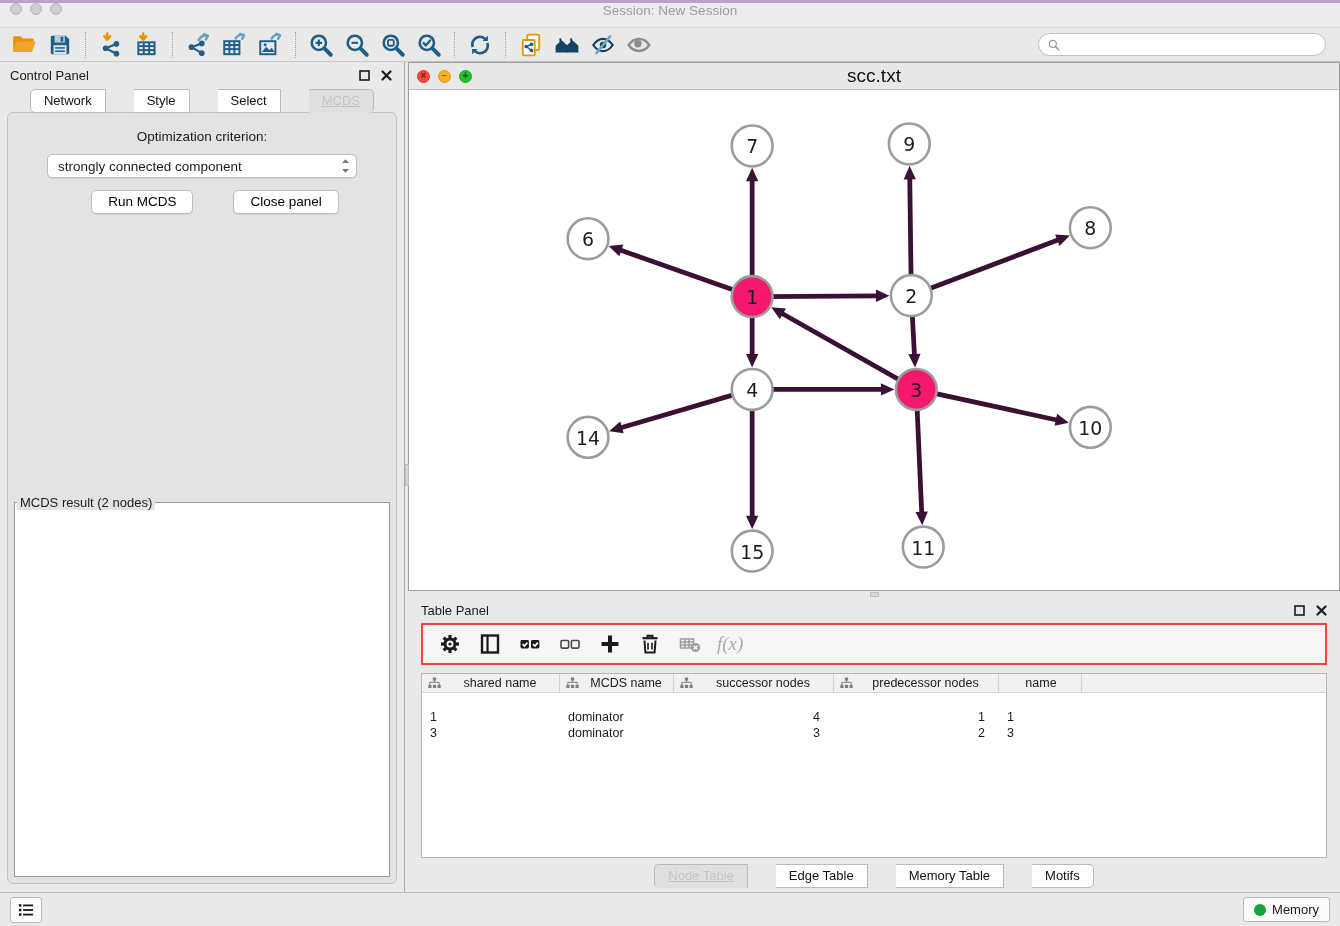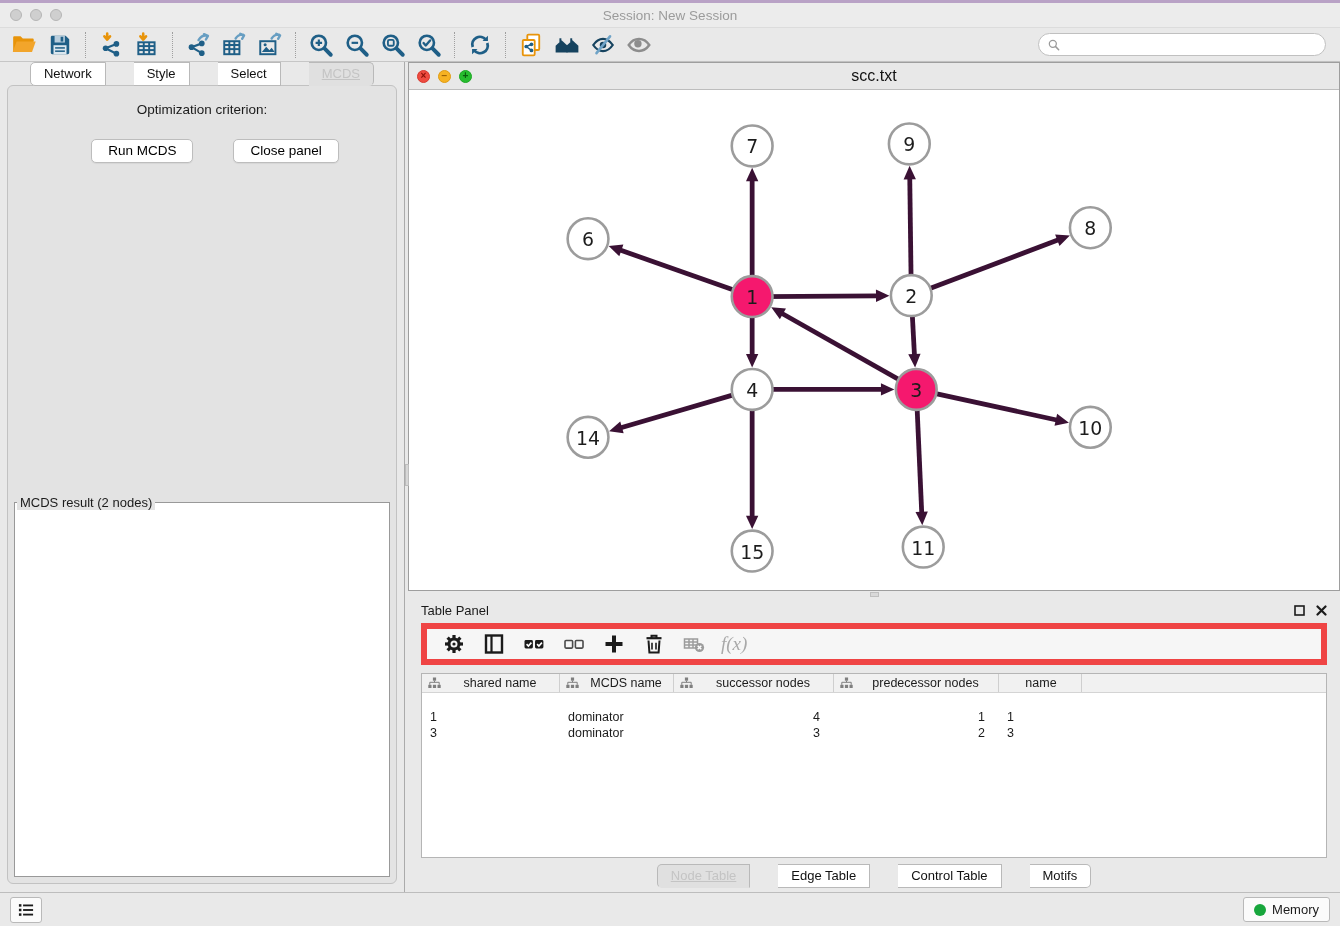--- a/index.html
+++ b/index.html
@@ -11,7 +11,7 @@
   }
   .accent-strip { height:3px; background:#b9a2c6; }
   
-  .titlebar { height:25px; background:#ececec; display:flex; align-items:center; position:relative; border-bottom:1px solid #dcdcdc;}
+  .titlebar { height:25px; background:#ececec; display:flex; align-items:flex-start; position:relative; border-bottom:1px solid #dcdcdc;}
   .traffic-inactive { position:absolute; left:10px; display:flex; gap:8px; }
   .traffic-inactive span { width:12px; height:12px; border-radius:50%; background:#cfcfcf; border:1px solid #b6b6b6; }
   .win-title { flex:1; text-align:center; color:#9b9b9b; font-size:13.5px; }

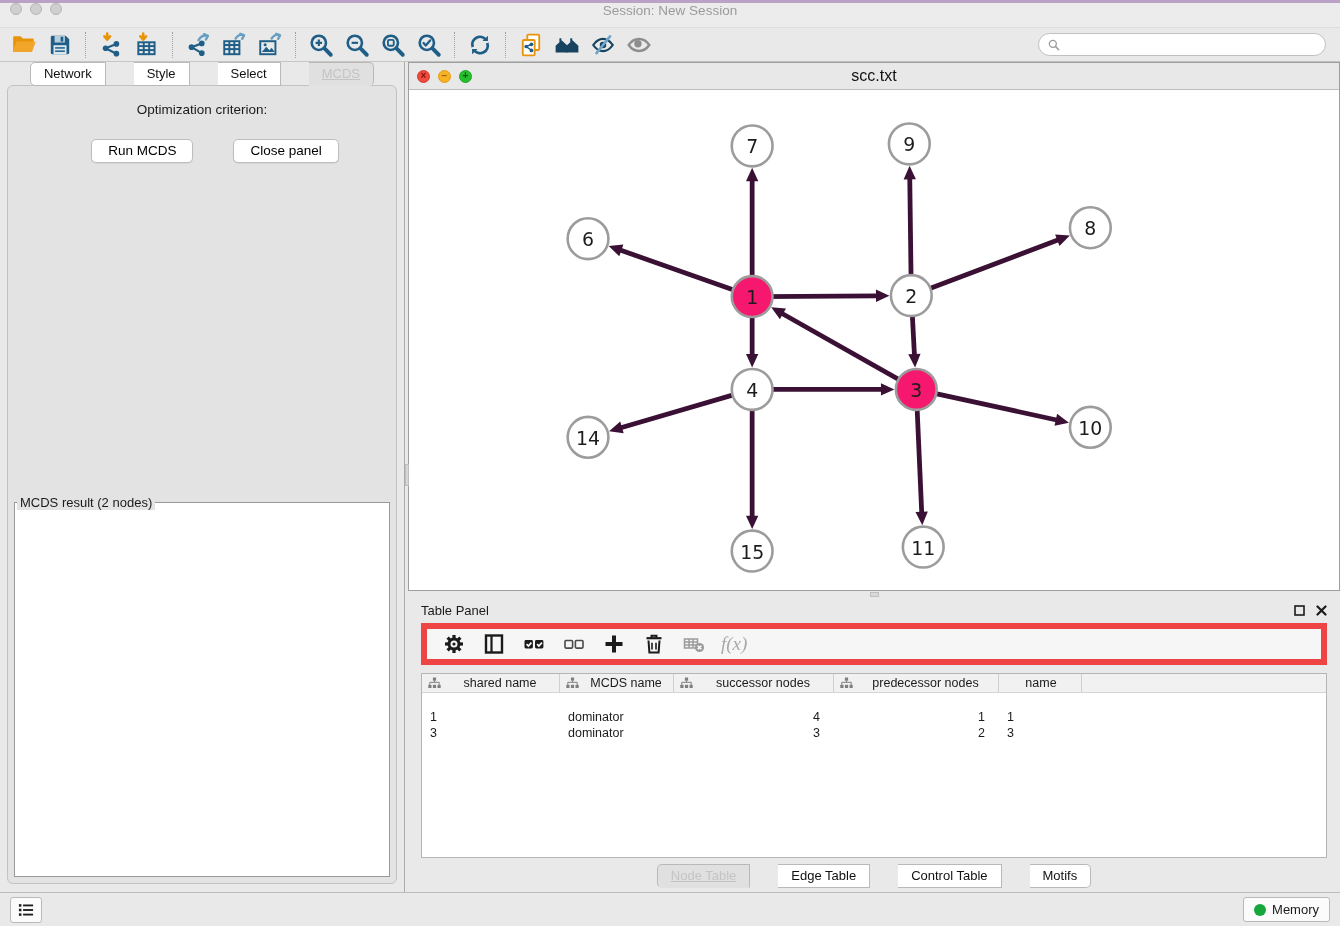--- a/index.html
+++ b/index.html
@@ -265,6 +265,17 @@
 <div class="main">
 
   <div class="control-panel">
+    <div class="panel-header">
+      <span>Control Panel</span>
+      <span class="panel-header-icons">
+        <svg width="11" height="11" viewBox="0 0 11 11">
+            <rect x="1" y="1" width="9" height="9" fill="none" stroke="#1b1b1b" stroke-width="1.6"></rect>
+          </svg>
+        <svg width="11" height="11" viewBox="0 0 11 11">
+            <path d="M1.5 1.5l8 8M9.5 1.5l-8 8" stroke="#1b1b1b" stroke-width="2.2" stroke-linecap="round"></path>
+          </svg>
+      </span>
+    </div>
     <div class="seg-bar">
         <div class="seg-tab">Network</div>
         <div class="seg-tab">Style</div>

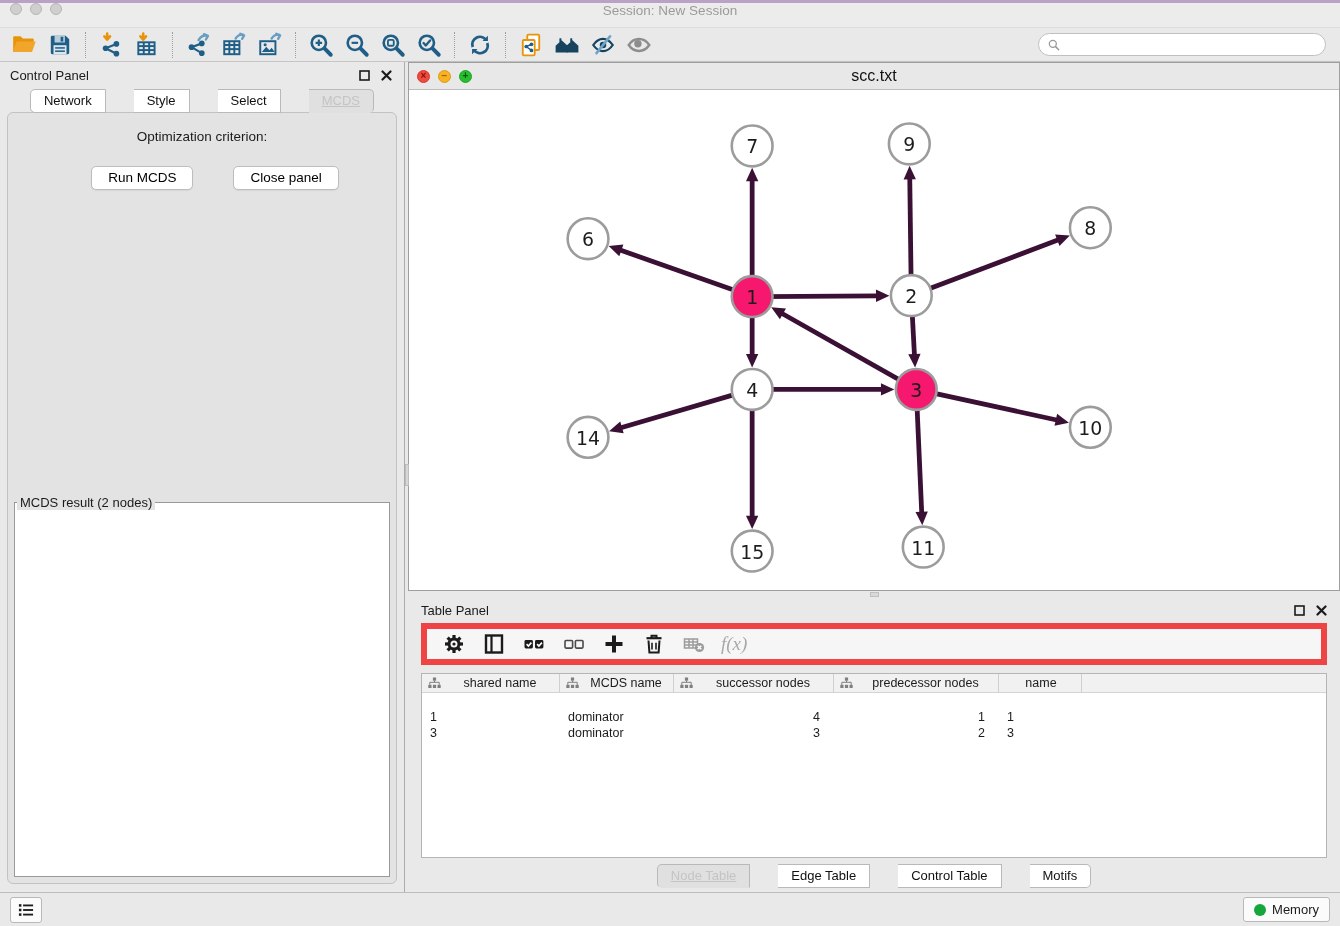--- a/index.html
+++ b/index.html
@@ -58,7 +58,7 @@
   .light.red { background:#ee4b40; color:#8c1007; border:1px solid #d8382e;}
   .light.yellow { background:#f6b222; color:#9a6003; border:1px solid #e09c12;}
   .light.green { background:#27bd2e; color:#0a5d0e; border:1px solid #1da825;}
-  .net-title-text { font-size:16px; color:#111; }
+  .net-title-text { font-size:19px; color:#111; }
   .canvas { flex:1; position:relative; background:#fff; }
   .canvas svg { position:absolute; inset:0; }
   

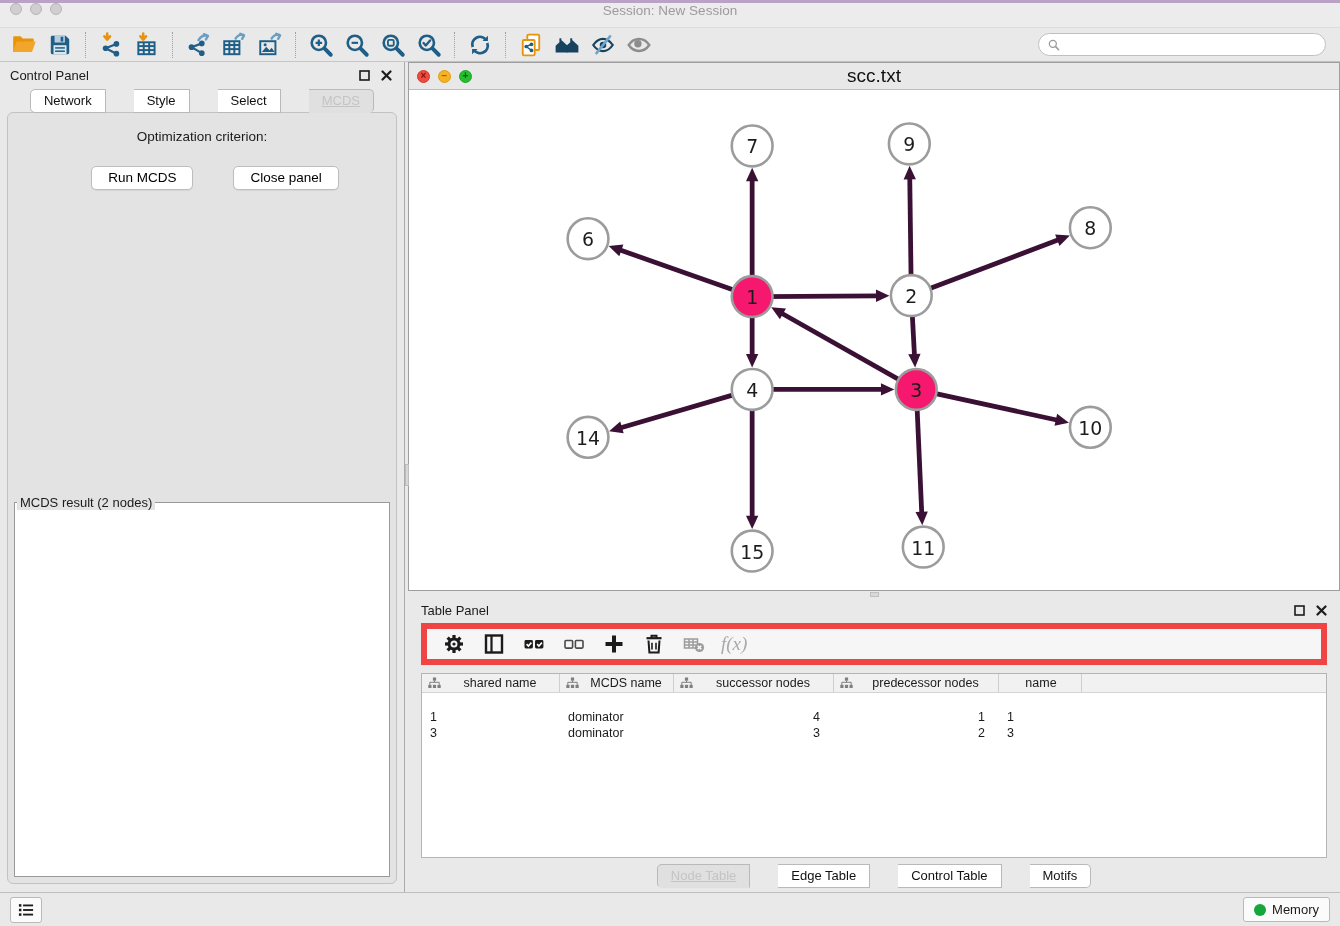--- a/index.html
+++ b/index.html
@@ -284,6 +284,13 @@
       </div>
     <div class="cp-box">
       <div class="opt-label">Optimization criterion:</div>
+      <div class="mac-select">
+        <span class="sel-text">strongly connected component</span>
+        <svg width="11" height="16" viewBox="0 0 11 16">
+            <path d="M5.5 1.2L9 5H2z" fill="#777"></path>
+            <path d="M5.5 14.8L2 11h7z" fill="#777"></path>
+          </svg>
+      </div>
       <div class="btn-row">
         <button class="mac-btn">Run MCDS</button>
         <button class="mac-btn">Close panel</button>

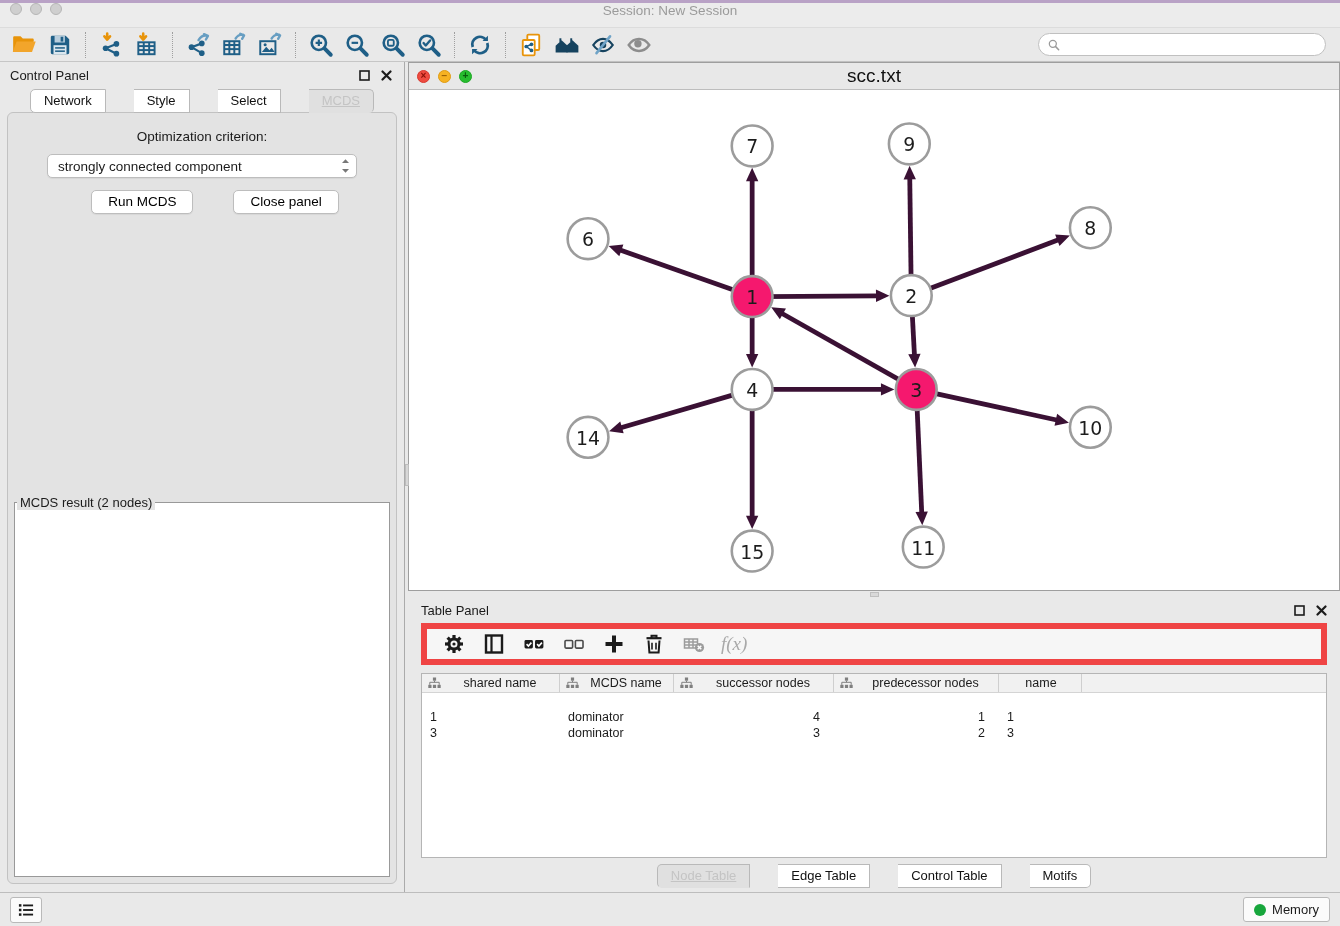--- a/index.html
+++ b/index.html
@@ -64,7 +64,7 @@
   
   .table-panel { flex:1; display:flex; flex-direction:column; background:#e9e9e9; padding:0 13px; min-height:0;justify-content:flex-end; }
   .tp-header { height:25px; display:flex; align-items:center; font-size:13px; }
-  .tp-toolbar { height:42px; background:#f6f6f6; border:6px solid #ef4444; display:flex; align-items:center; padding:0 12px; gap:10px; }
+  .tp-toolbar { height:42px; background:#f6f6f6; border:2px solid #ef4444; display:flex; align-items:center; padding:0 12px; gap:10px; }
   .tp-icon { width:30px; height:30px; display:flex; align-items:center; justify-content:center; }
   .tp-icon svg { width:24px; height:24px; }
   .fx-label { font-family:"Liberation Serif", serif; font-style:italic; font-size:19px; color:#a9a9a9; padding-left:2px;}

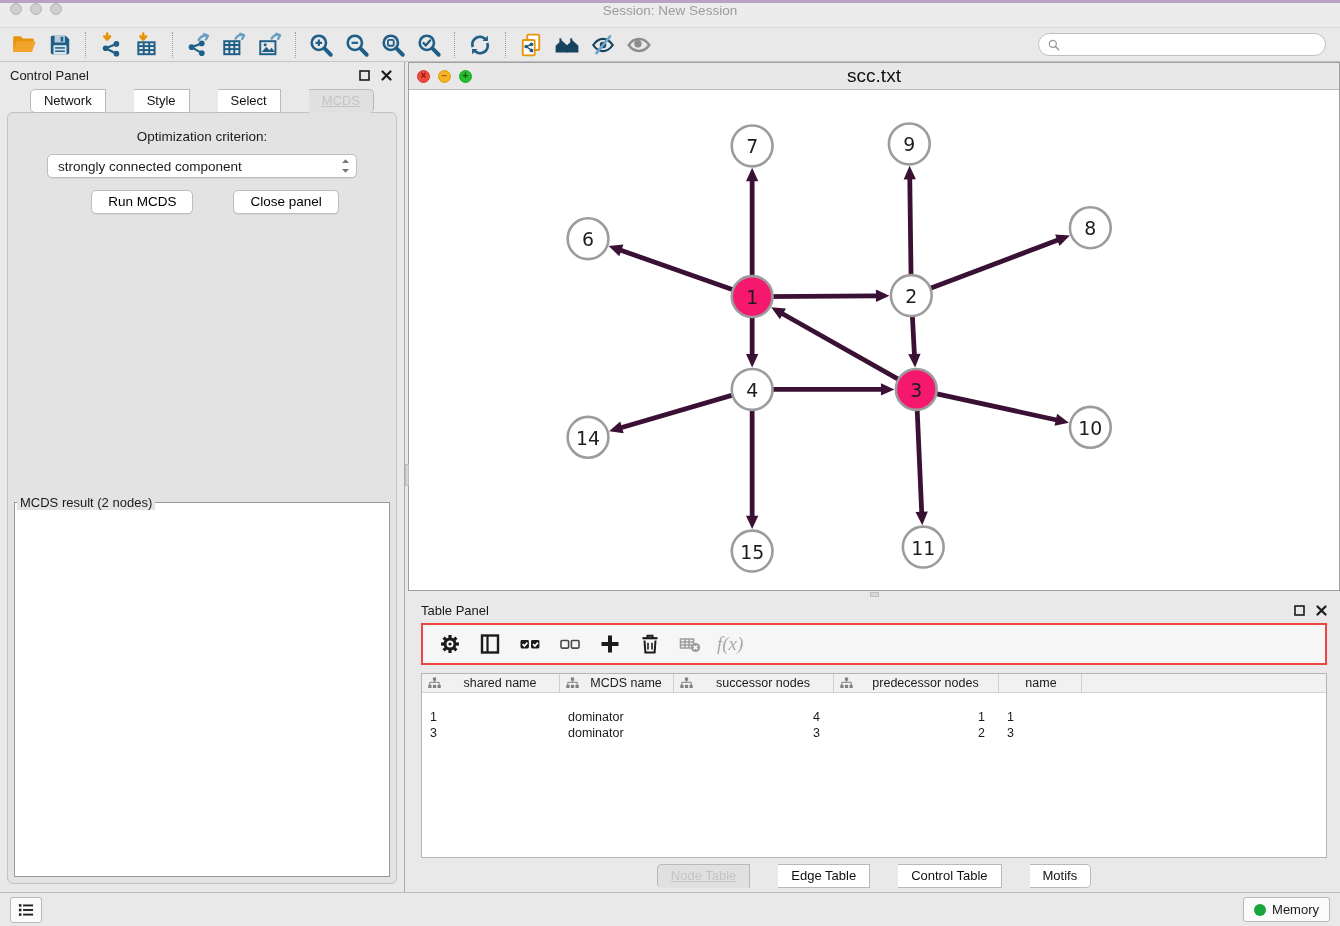--- a/index.html
+++ b/index.html
@@ -583,7 +583,7 @@
         <div class="seg-bar">
             <div class="seg-tab selected">Node Table</div>
             <div class="seg-tab">Edge Table</div>
-            <div class="seg-tab">Control Table</div>
+            <div class="seg-tab">Memory Table</div>
             <div class="seg-tab">Motifs</div>
           </div>
       </div>

